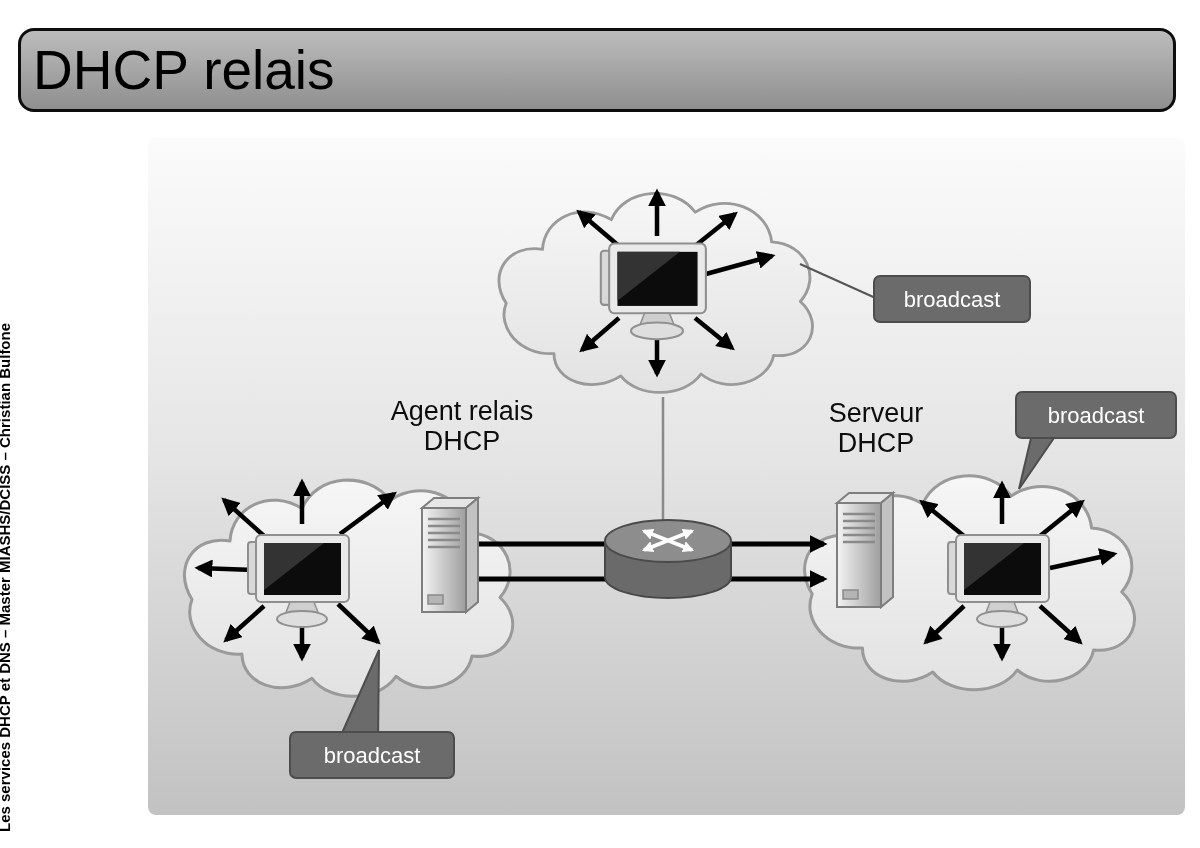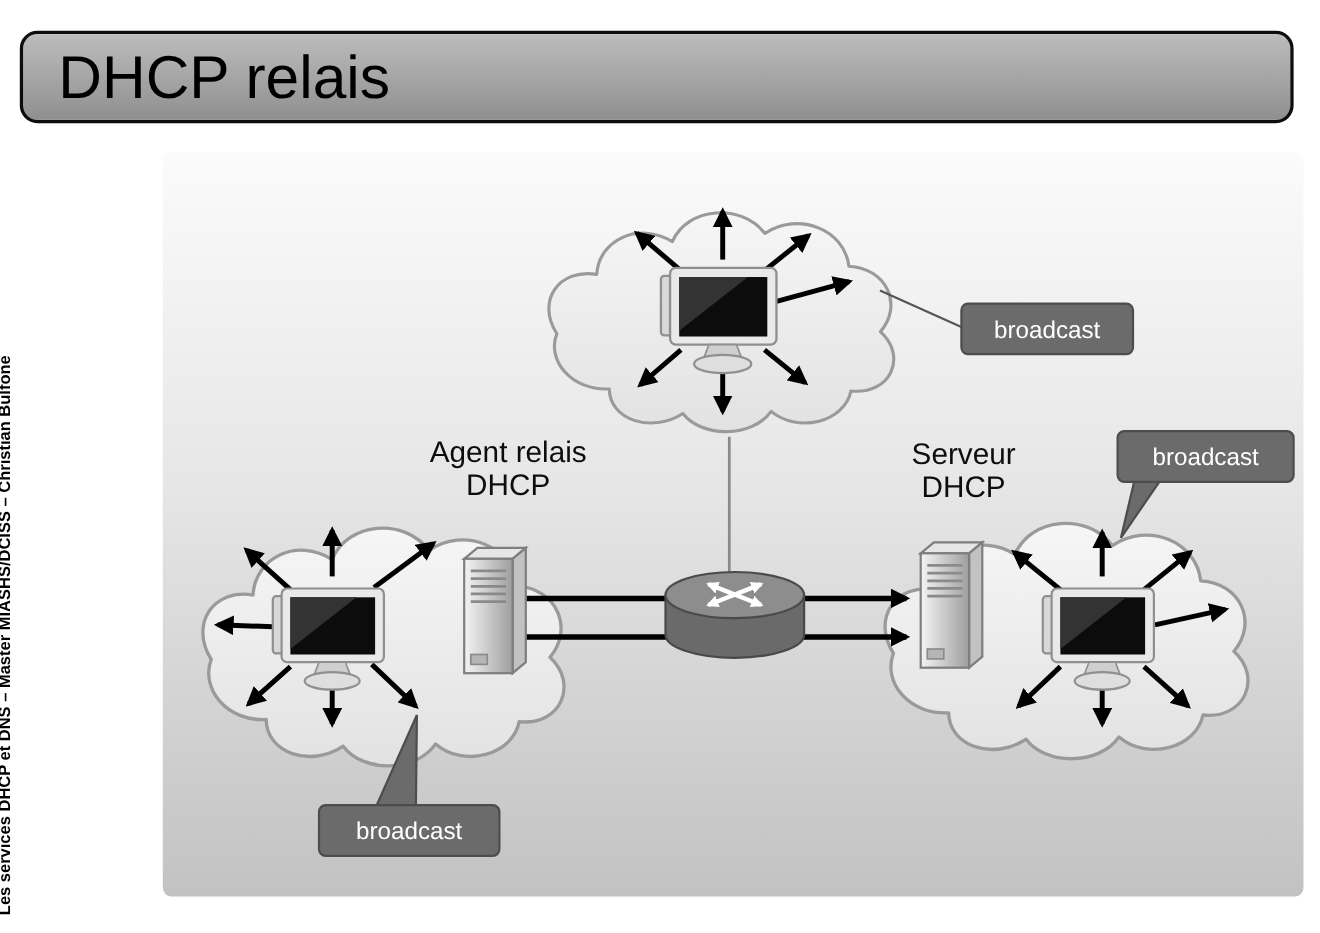--- a/index.html
+++ b/index.html
@@ -11,7 +11,7 @@
     position:absolute;left:18px;top:28px;width:1158px;height:84px;
     box-sizing:border-box;border:3px solid #0d0d0d;border-radius:16px;
     background:linear-gradient(180deg,#bcbcbc 0%,#a8a8a8 45%,#8f8f8f 100%);
-    display:flex;align-items:center;padding-left:32px;
+    display:flex;align-items:center;padding-left:12px;
   }
   .title-text{font-size:55px;color:#000;line-height:1;}
   .sidebar-text{

